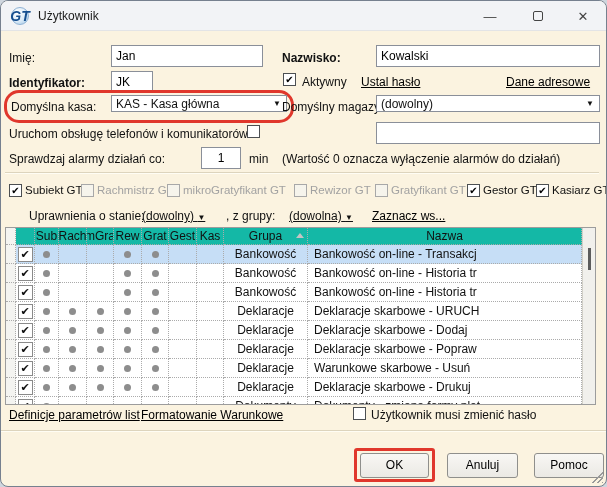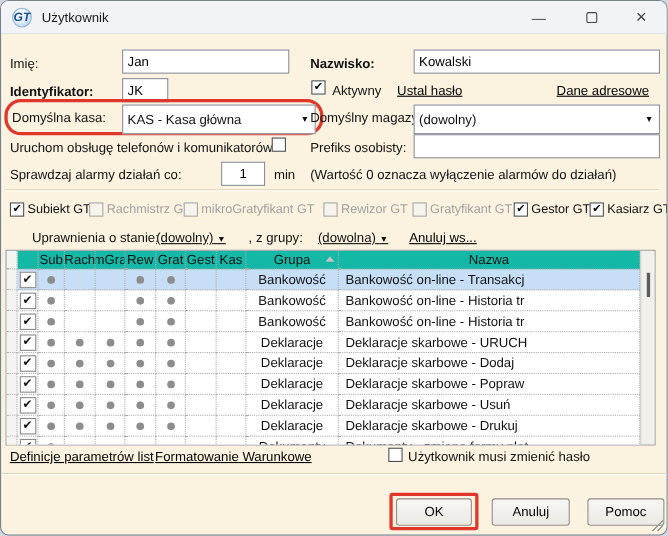--- a/index.html
+++ b/index.html
@@ -15,7 +15,7 @@
     border-bottom:1px solid #e3e4e6;}
   .app-icon{position:absolute; left:10px; top:6px; width:18px; height:18px; border-radius:50%;
     background:radial-gradient(circle at 35% 30%, #ffffff 0%, #dcebf8 55%, #9cc3e4 100%);
-    border:1px solid #8fb2d4; color:#174f8f; font-weight:bold; font-style:italic; font-size:11px;
+    border:1px solid #8fb2d4; color:#174f8f; font-weight:bold; font-style:italic; font-size:14px;
     display:flex; align-items:center; justify-content:center;}
   .win-title{position:absolute; left:37px; top:8px; font-size:12px; color:#1b1b1b;}
   .win-btn{position:absolute; top:0; width:34px; height:30px; display:flex; align-items:center;

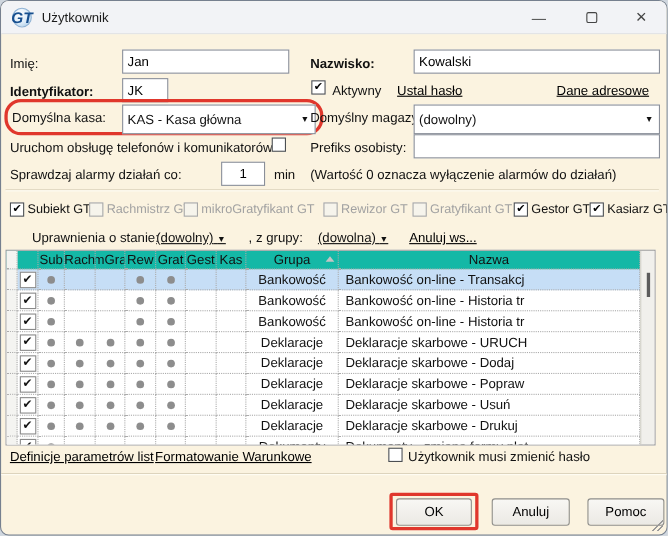--- a/index.html
+++ b/index.html
@@ -27,7 +27,7 @@
   .bold{font-weight:bold;}
   .tbox{position:absolute; height:22px; background:#fff; border:1px solid #8a8f99;
     font-family:inherit; font-size:12px; padding:0 4px; color:#000;}
-  .combo{position:absolute; height:27px; background:#fff; border:1px solid #8a8f99;
+  .combo{position:absolute; height:17px; background:#fff; border:1px solid #8a8f99;
     display:flex; align-items:center; padding:0 4px;}
   .combo .arrow{position:absolute; right:5px; font-size:8px; color:#111;}
   .link{position:absolute; text-decoration:underline; color:#000; white-space:nowrap; cursor:pointer;}

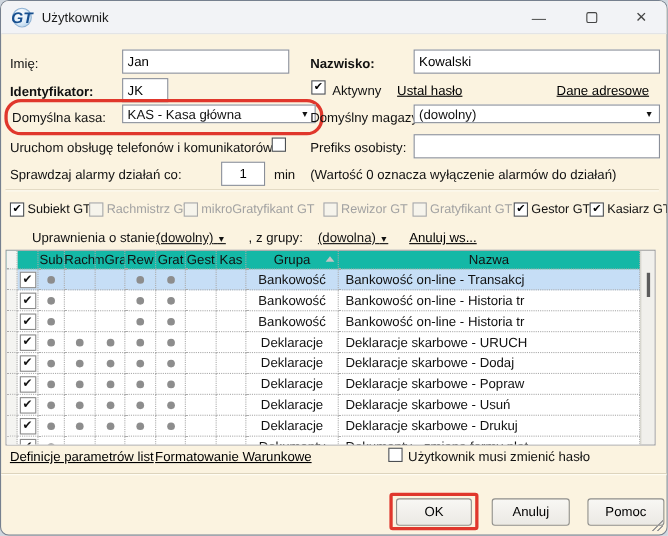--- a/index.html
+++ b/index.html
@@ -120,7 +120,6 @@
 
   <span class="lbl" style="left:8px; top:126px;">Uruchom obsługę telefonów i komunikatorów</span>
   <span class="cb cb-abs" style="left:246px; top:124px;"></span>
-  <span class="lbl" style="left:281px; top:126px;">Prefiks osobisty:</span>
   <input class="tbox" style="left: 375px; top: 121px; width: 224px;" value="">
 
   <span class="lbl" style="left:8px; top:151px;">Sprawdzaj alarmy działań co:</span>

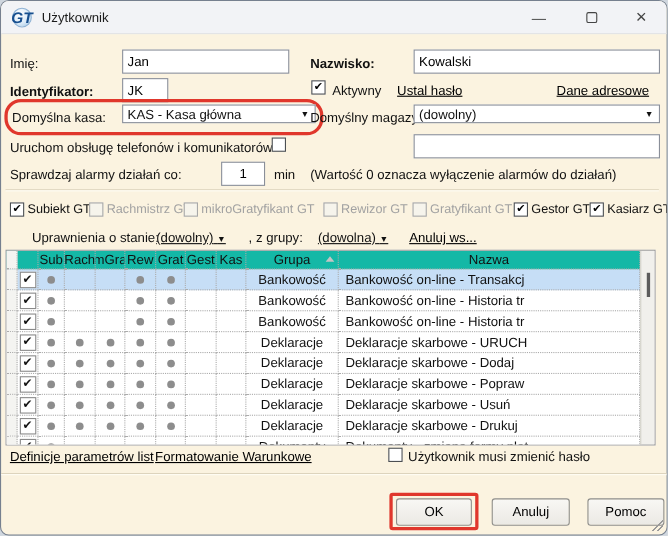--- a/index.html
+++ b/index.html
@@ -141,7 +141,7 @@
   <span class="lbl linkdd" style="left:141px; top:208px;"><span>(dowolny)</span> <span class="arrow">▼</span></span>
   <span class="lbl" style="left:225px; top:208px;">, z grupy:</span>
   <span class="lbl linkdd" style="left:288px; top:208px;"><span>(dowolna)</span> <span class="arrow">▼</span></span>
-  <span class="link" style="left:371px; top:208px;">Anuluj ws...</span>
+  <span class="link" style="left:371px; top:208px;">Zaznacz ws...</span>
 
   <div class="table-wrap">
     <div class="grid-area">

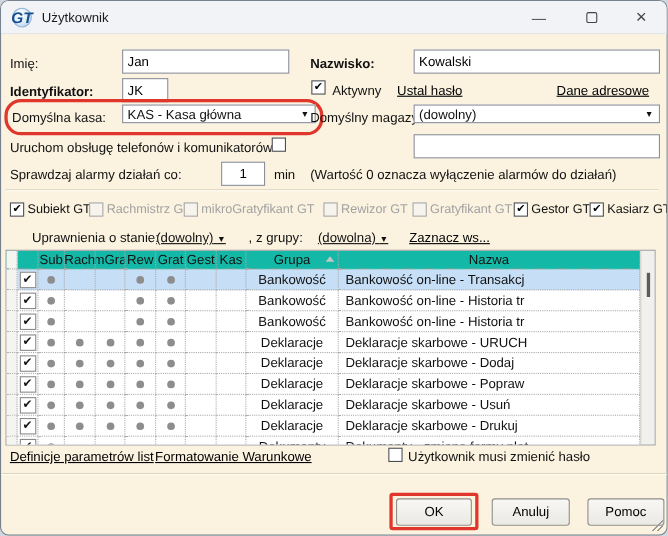--- a/index.html
+++ b/index.html
@@ -323,7 +323,7 @@
             <div class="tcell"></div>
             <div class="tcell"></div>
             <div class="tcell">Deklaracje</div>
-            <div class="tcell nazwa">Deklaracje skarbowe - Usuń</div>
+            <div class="tcell nazwa">Warunkowe skarbowe - Usuń</div>
           </div>
           <div class="trow">
             <div class="tcell selcol"></div>

